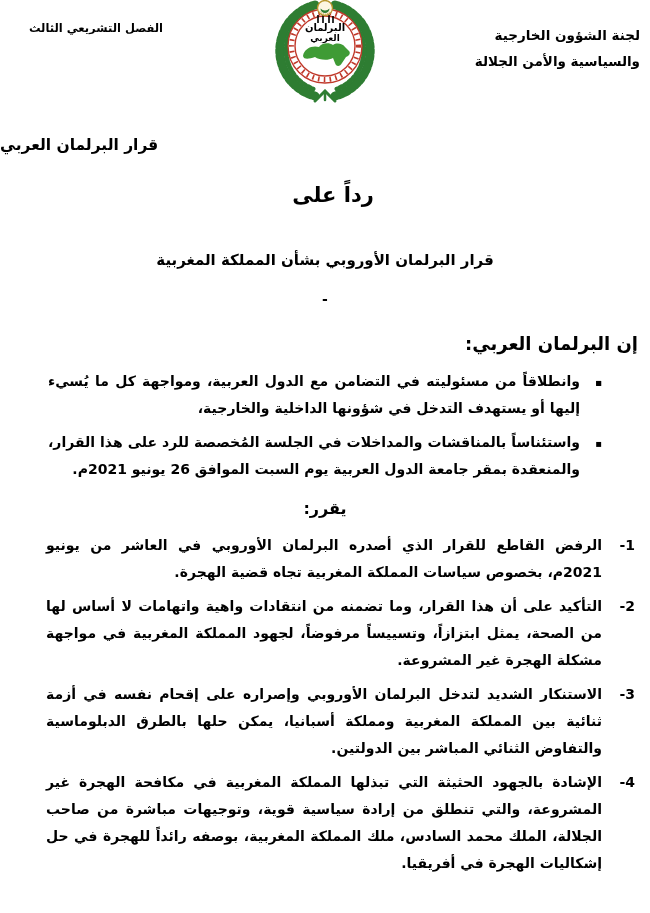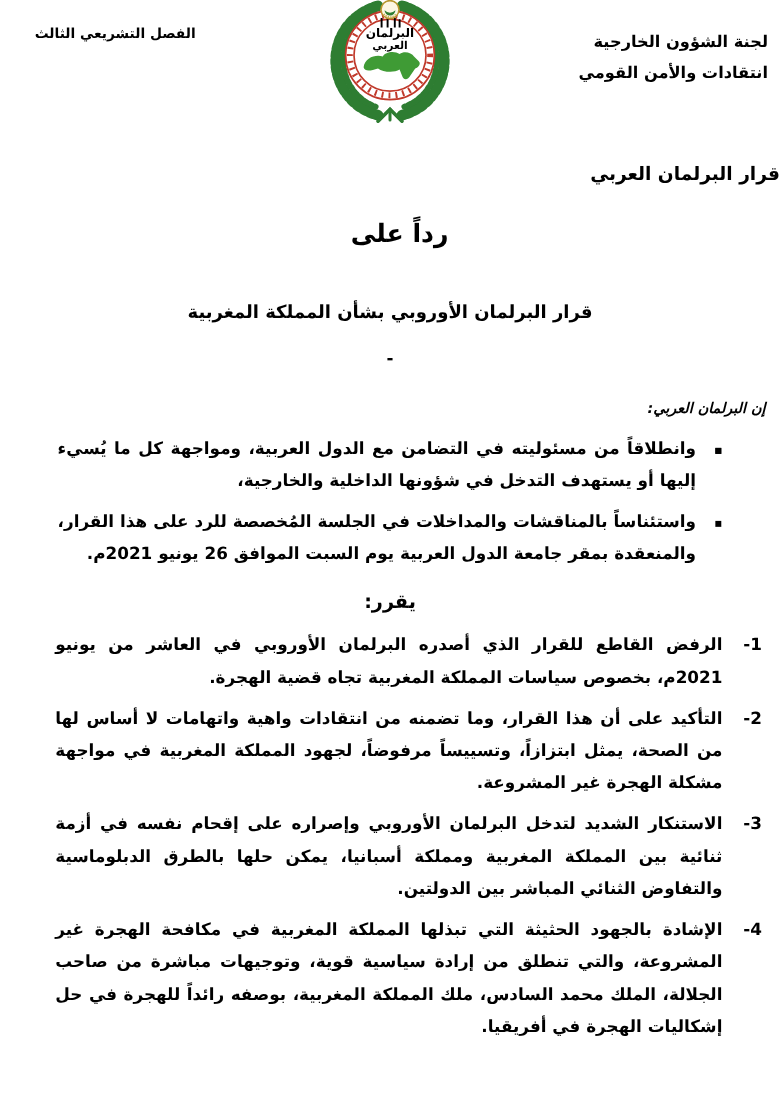--- a/index.html
+++ b/index.html
@@ -46,7 +46,7 @@
 
   <div class="hdr-right">
     <div>لجنة الشؤون الخارجية</div>
-    <div>انتقادات والأمن القومي</div>
+    <div>والسياسية والأمن الجلالة</div>
   </div>
 
   <div class="logo">

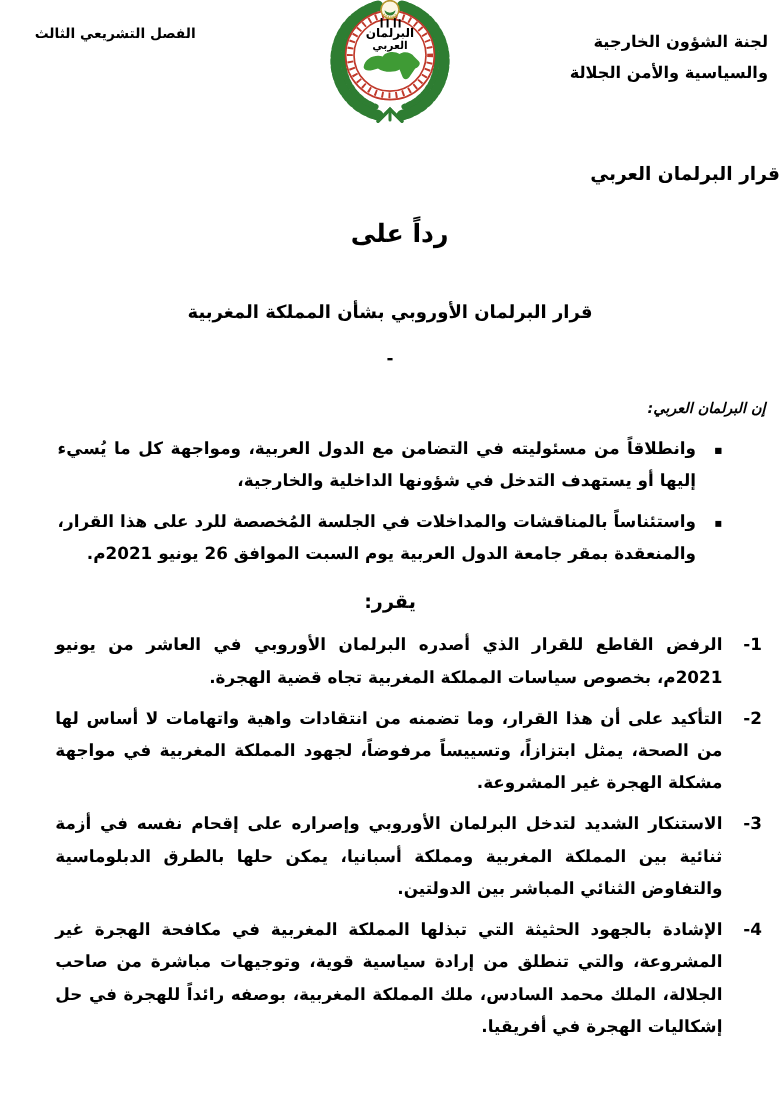--- a/index.html
+++ b/index.html
@@ -20,7 +20,7 @@
   .logo{position:absolute;left:50%;top:0;transform:translateX(-50%);}
   
   .content{position:absolute;top:110px;left:0;right:0;}
-  .t1{text-align:right;font-size:15.5px;margin:26px 0 0 0;}
+  .t1{text-align:left;font-size:15.5px;margin:26px 0 0 0;}
   .t2{text-align:center;font-size:21px;margin:29px 0 0 16px;}
   .t3{text-align:center;font-size:15px;margin:44px 0 0 0;}
   .sep{text-align:center;font-size:14px;margin:22px 0 0 0;}

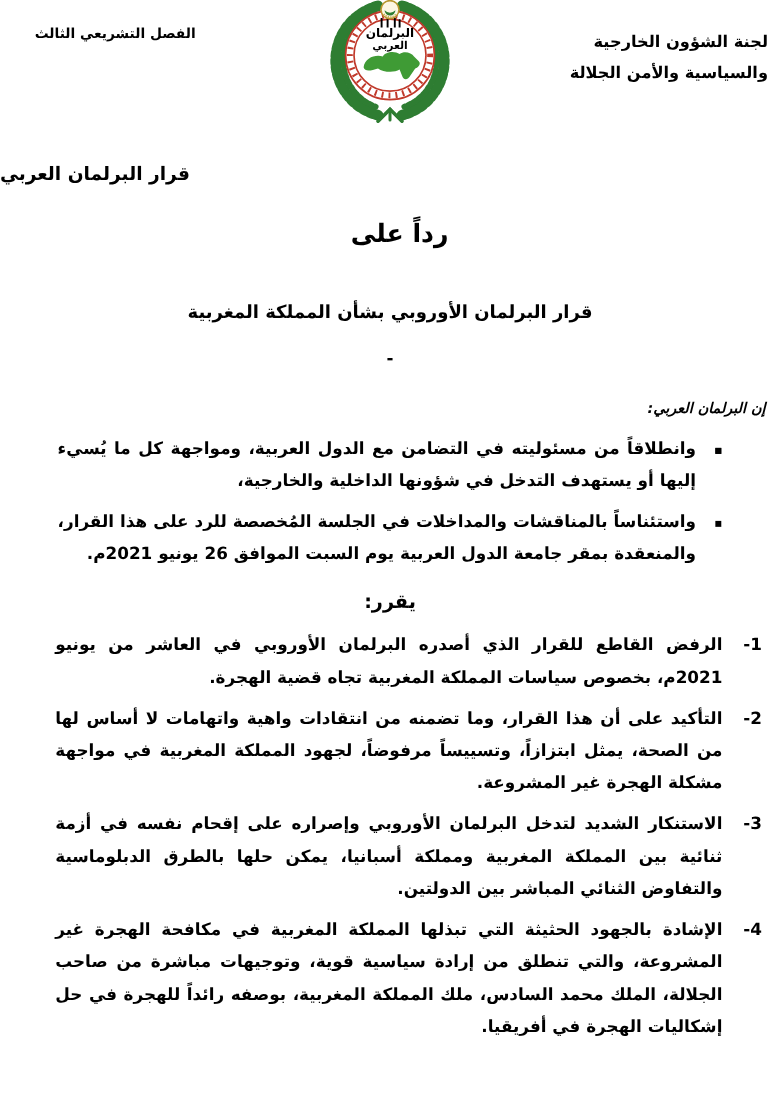--- a/index.html
+++ b/index.html
@@ -24,7 +24,7 @@
   .t2{text-align:center;font-size:21px;margin:29px 0 0 16px;}
   .t3{text-align:center;font-size:15px;margin:44px 0 0 0;}
   .sep{text-align:center;font-size:14px;margin:22px 0 0 0;}
-  .ph{text-align:right;font-size:12px;margin:26px 12px 0 0;font-style:italic;}
+  .ph{text-align:right;font-size:18px;margin:26px 12px 0 0;}
   ul.pre{list-style:none;margin:14px 70px 0 48px;padding:0;
          font-size:14px;line-height:27px;text-align:justify;}
   ul.pre li{position:relative;margin-bottom:7px;}

